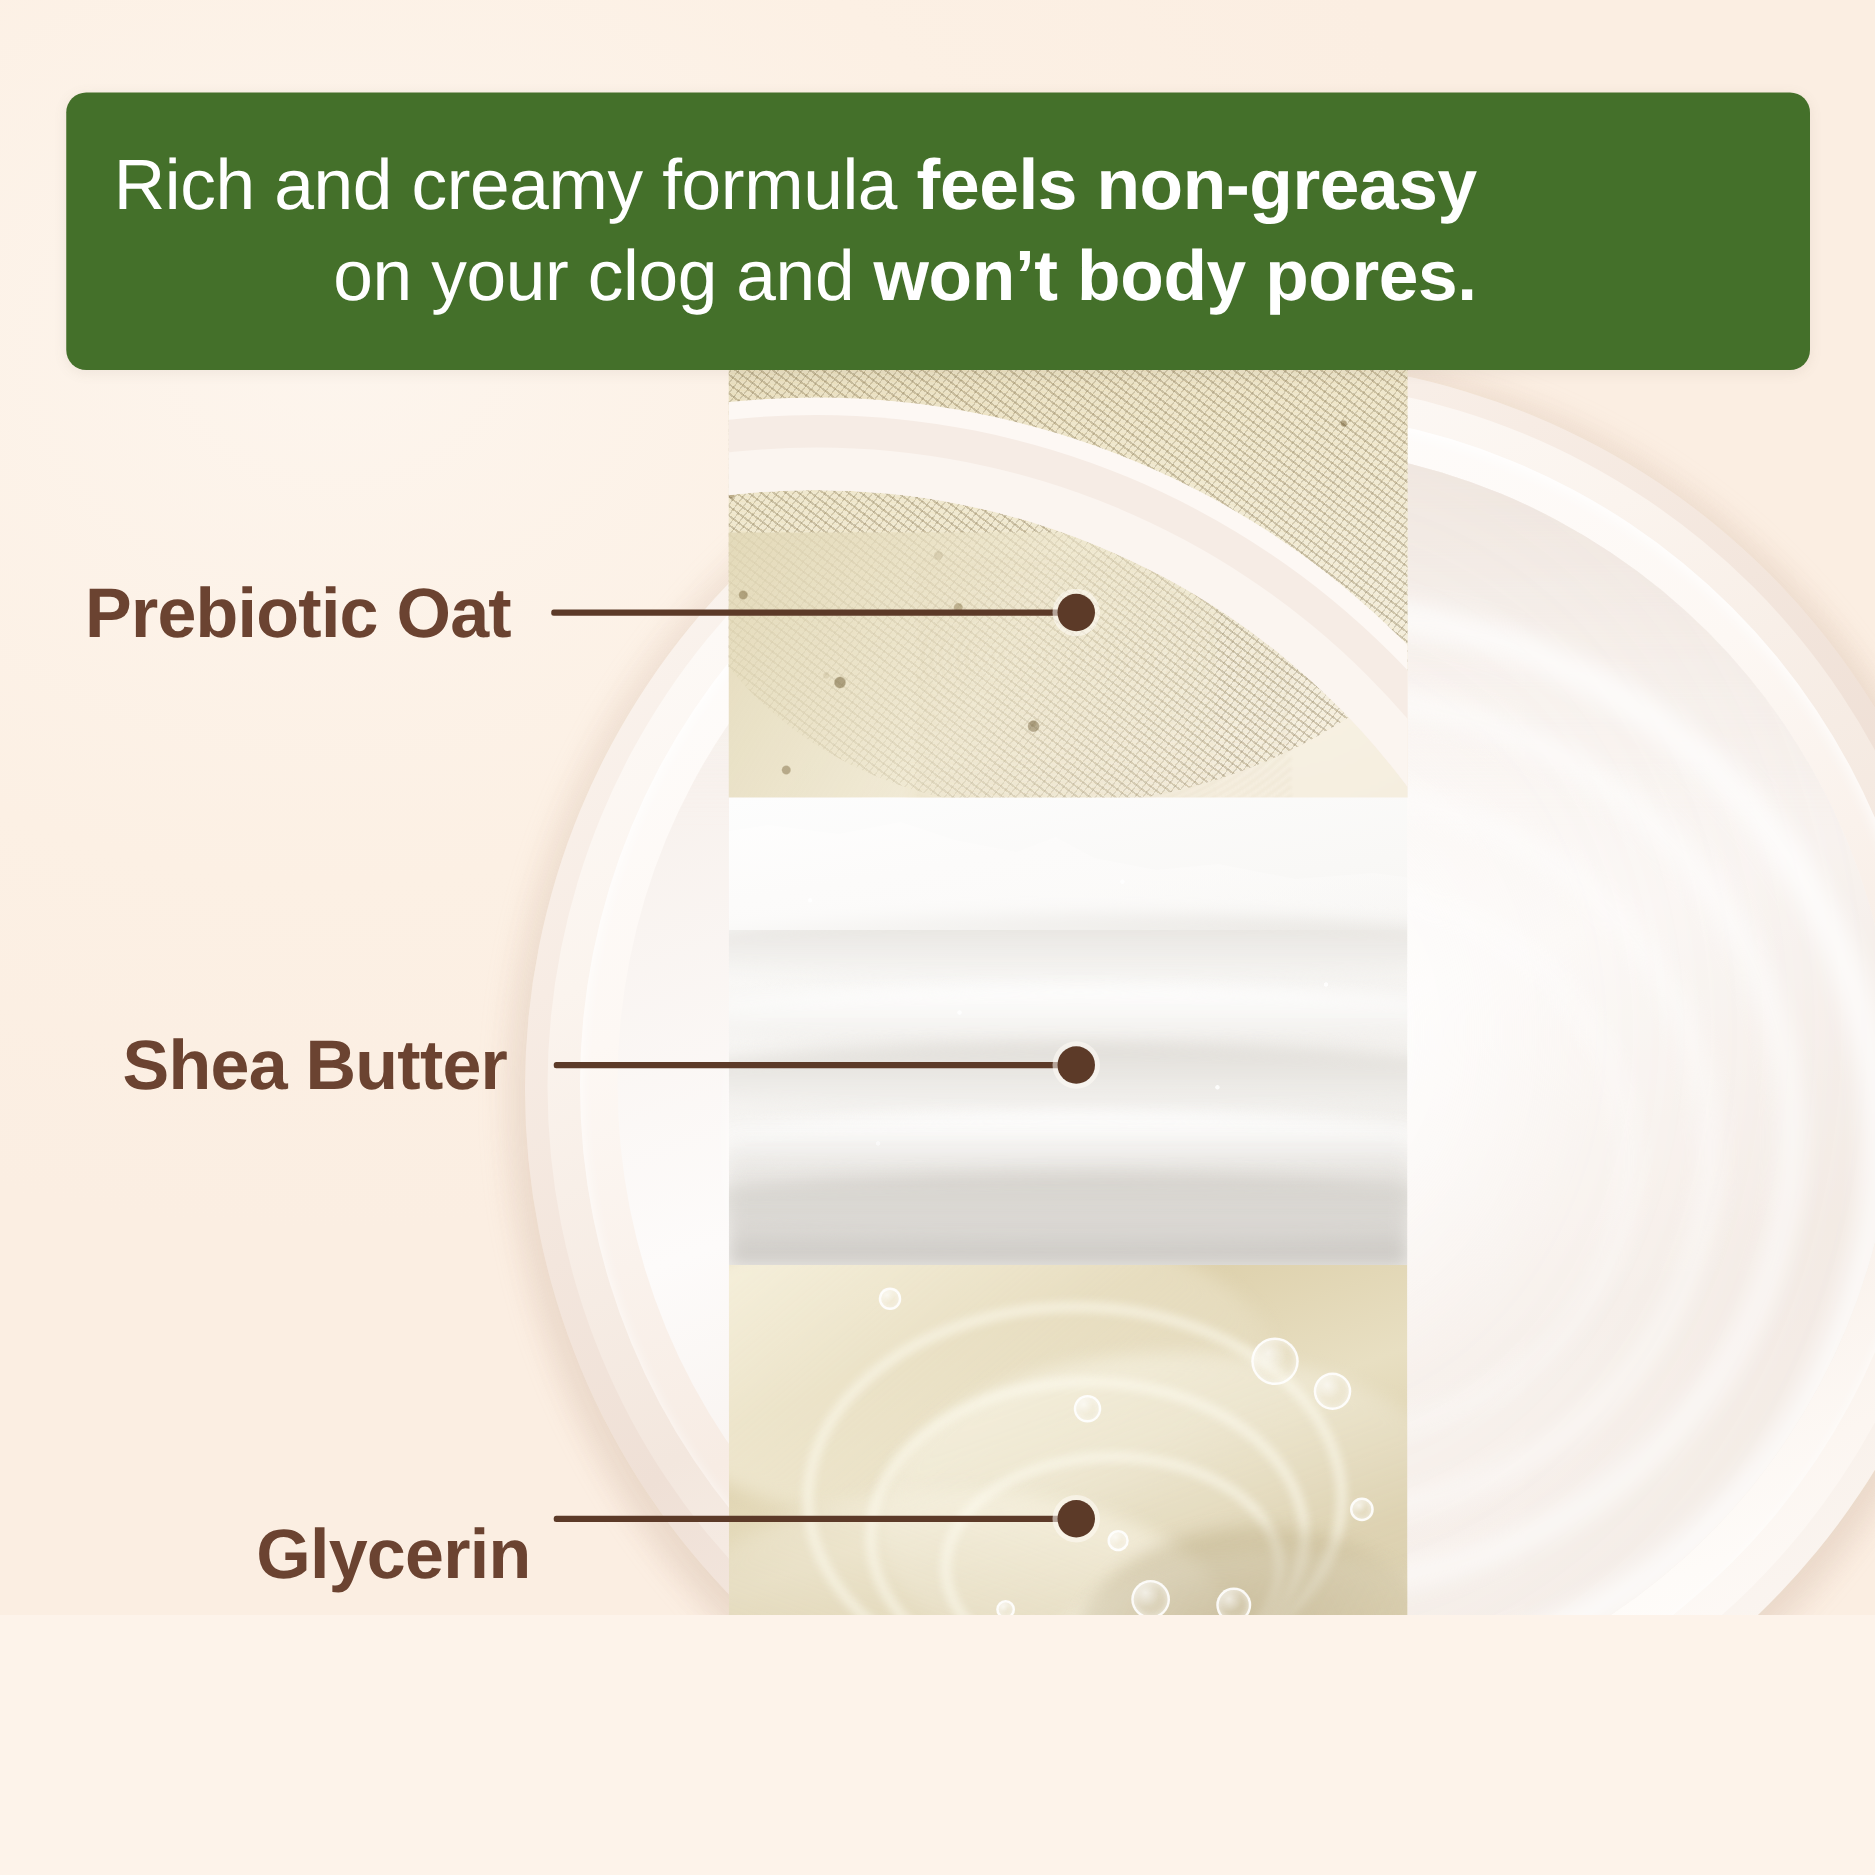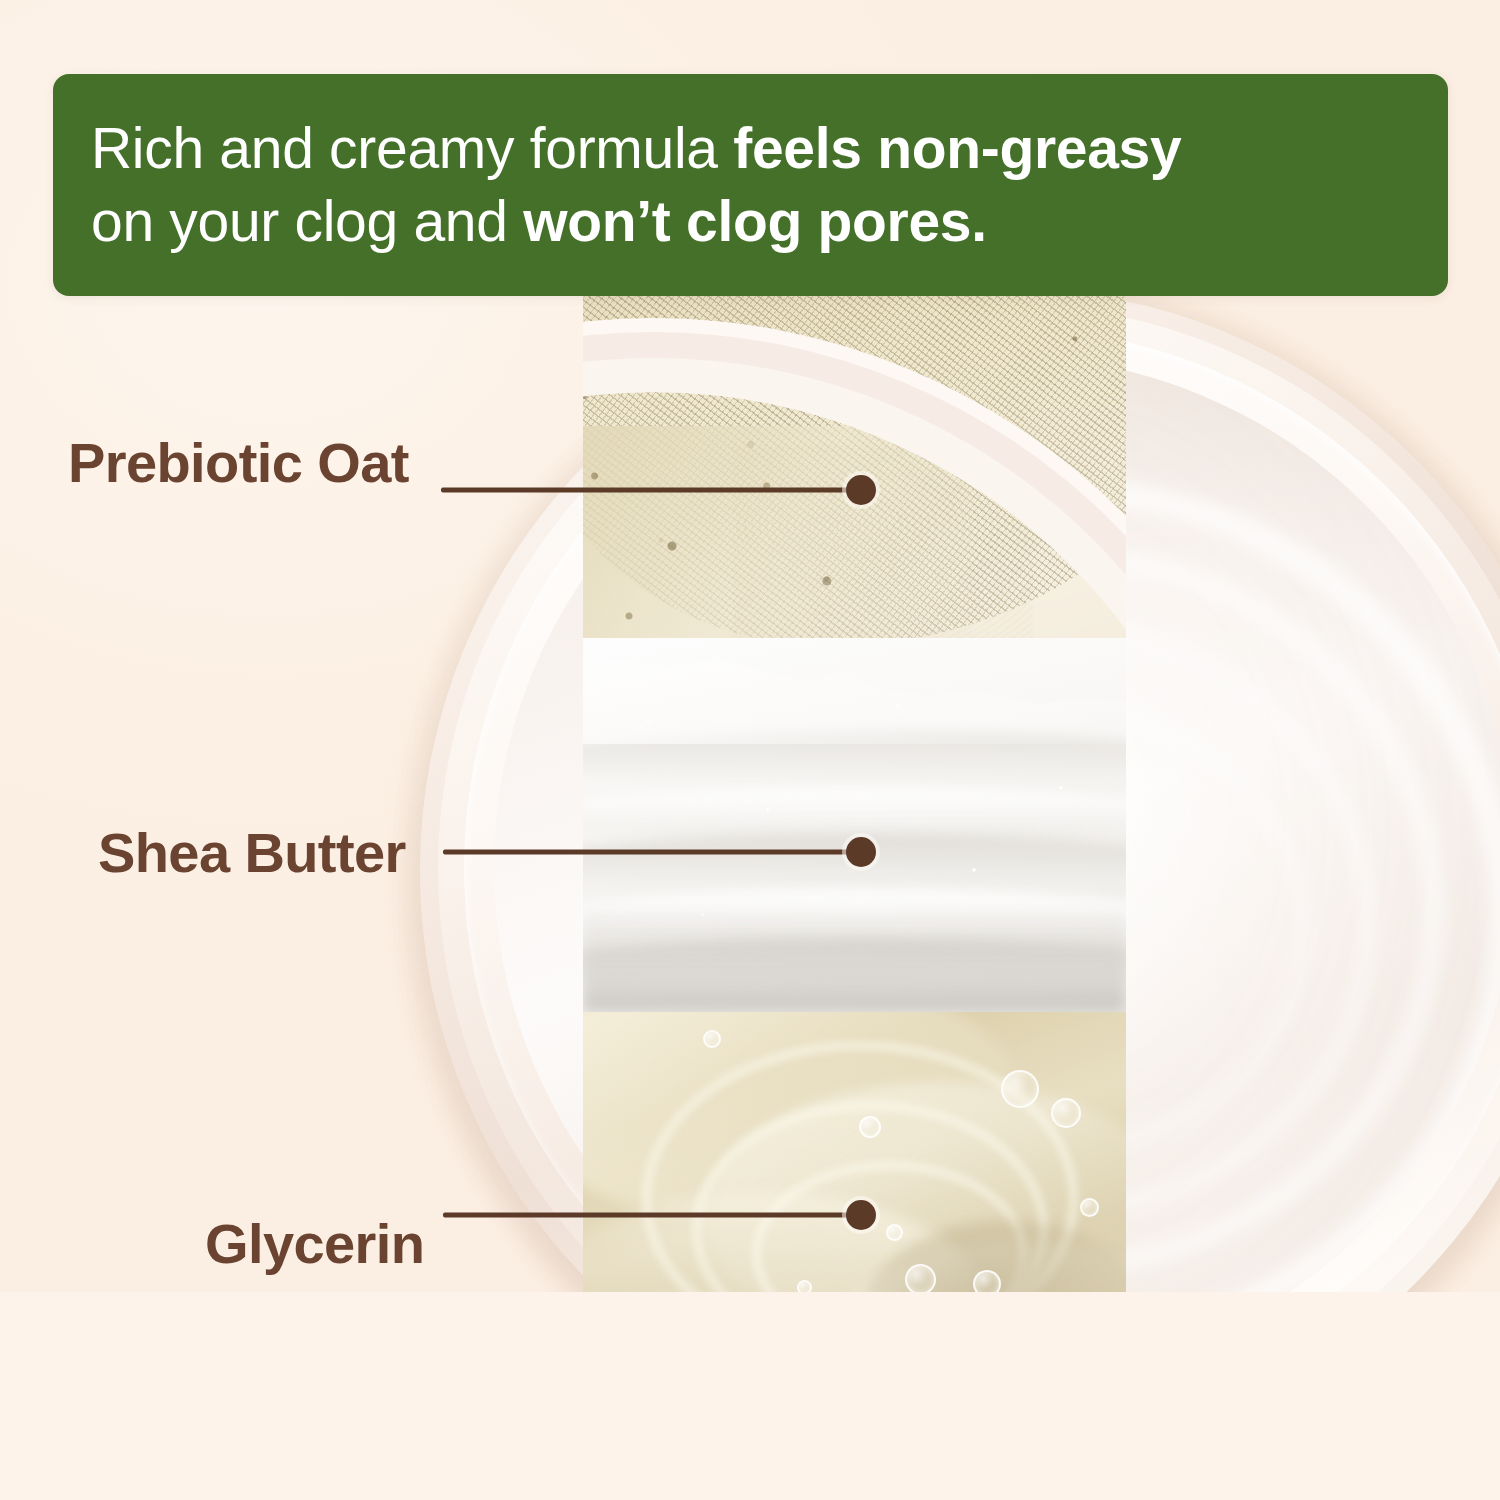--- a/index.html
+++ b/index.html
@@ -14,6 +14,7 @@
     overflow: hidden;
     font-family: "Liberation Sans", sans-serif;
     background: #fdba74;
+    text-align: right;
   }
 
   

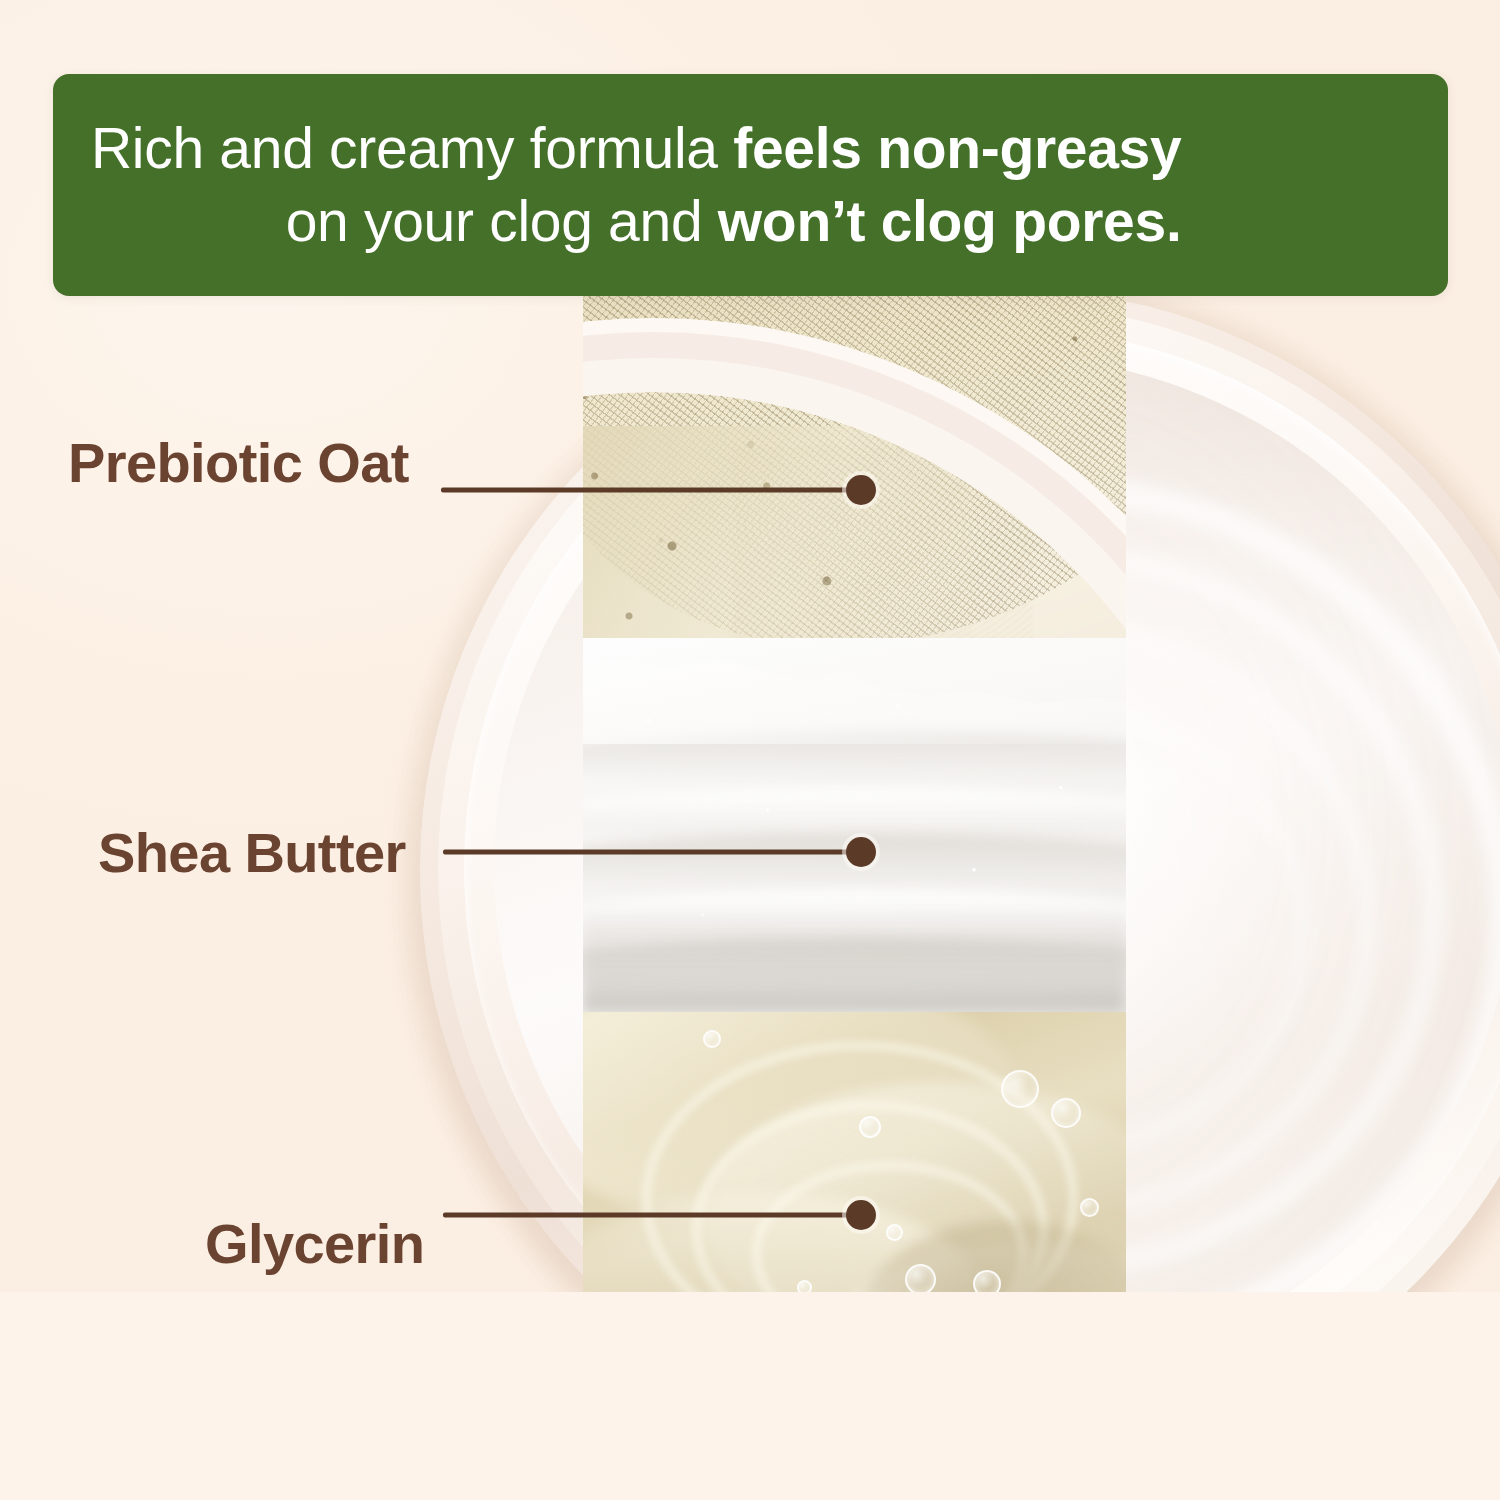--- a/index.html
+++ b/index.html
@@ -394,7 +394,7 @@
   <div class="banner">
     <div class="banner-text">
       <span>Rich and creamy formula </span><b>feels non-greasy</b><br>
-      <span>on your clog and </span><b>won’t clog pores.</b>
+      <span>on your clog and </span><b>won’t body pores.</b>
     </div>
   </div>
 

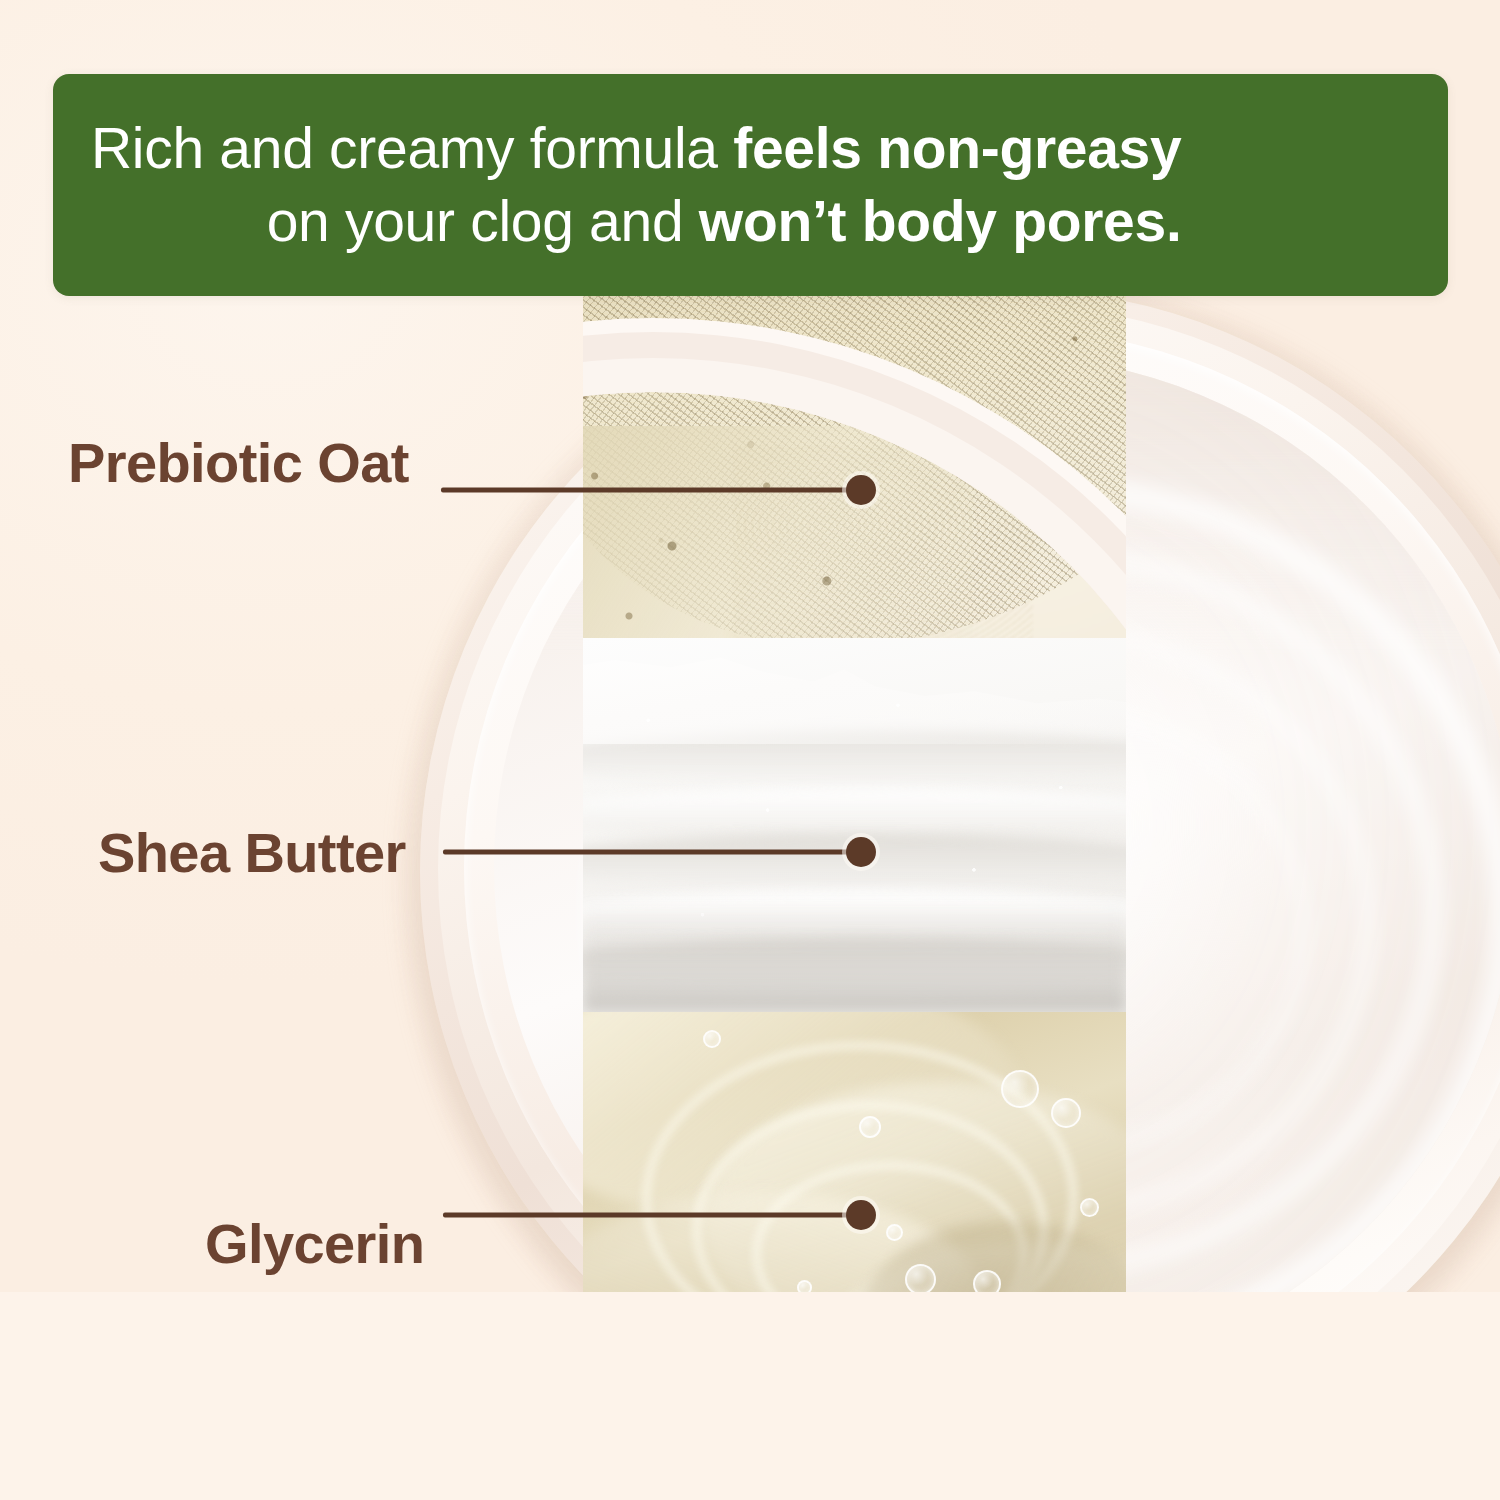--- a/index.html
+++ b/index.html
@@ -399,7 +399,7 @@
   </div>
 
   <div class="callout">
-    <div class="callout-label" style="left:68px;  top:462px;">Prebiotic Oat</div>
+    <div class="callout-label" style="left:68px;  top:490px;">Prebiotic Oat</div>
     <div class="callout-line" style="left:441px; top:490px; width:424px;"></div>
     <div class="callout-dot" style="left:861px; top:490px;"></div>
   </div>

